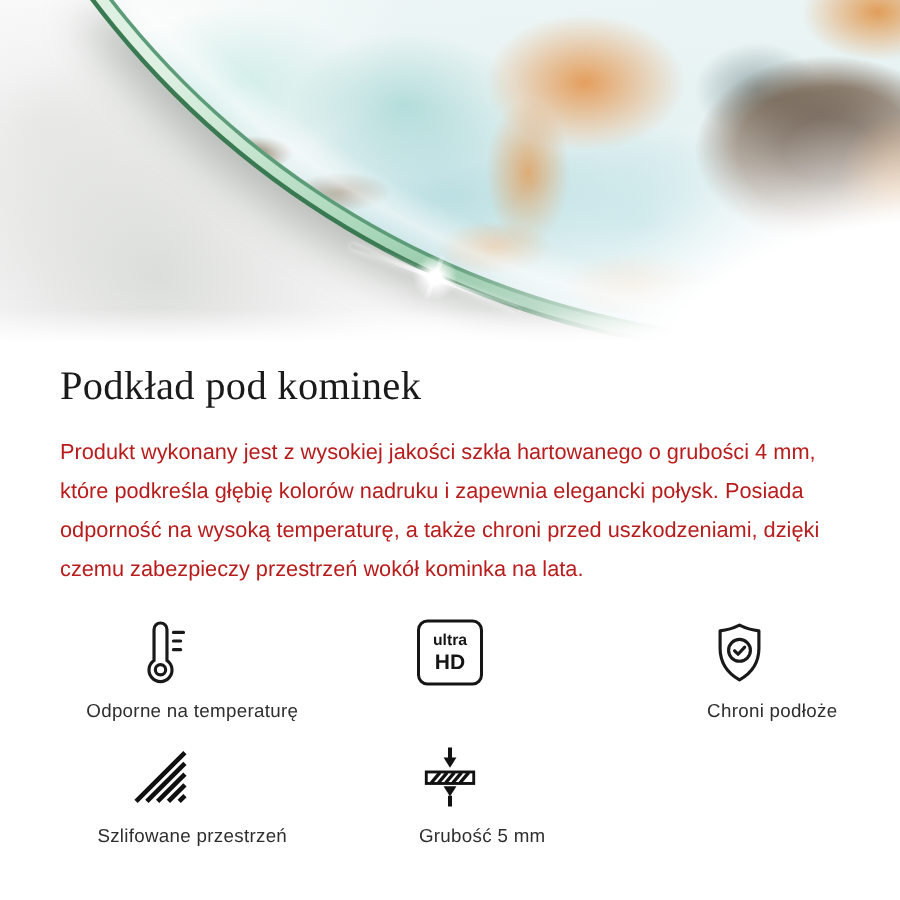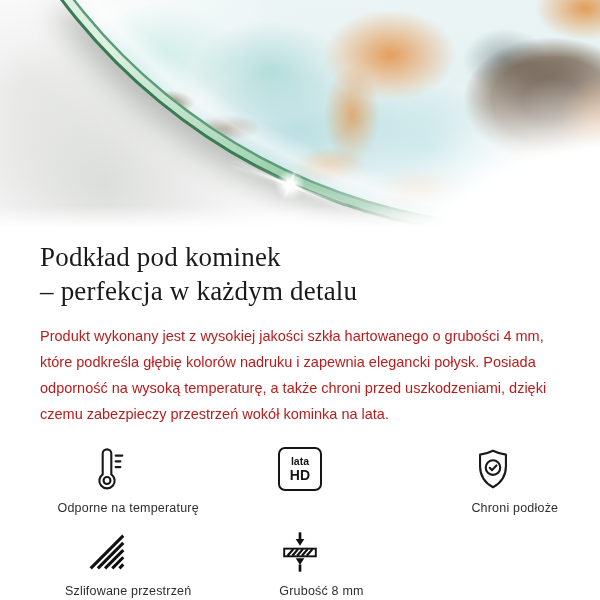--- a/index.html
+++ b/index.html
@@ -100,7 +100,6 @@
 <div class="content">
   <h1>
     <span>Podkład pod kominek</span><br>
-    <span>– perfekcja w każdym detalu</span>
   </h1>
   <p class="intro">Produkt wykonany jest z wysokiej jakości szkła hartowanego o grubości 4 mm, które podkreśla głębię kolorów nadruku i zapewnia elegancki połysk. Posiada odporność na wysoką temperaturę, a także chroni przed uszkodzeniami, dzięki czemu zabezpieczy przestrzeń wokół kominka na lata.</p>
 </div>

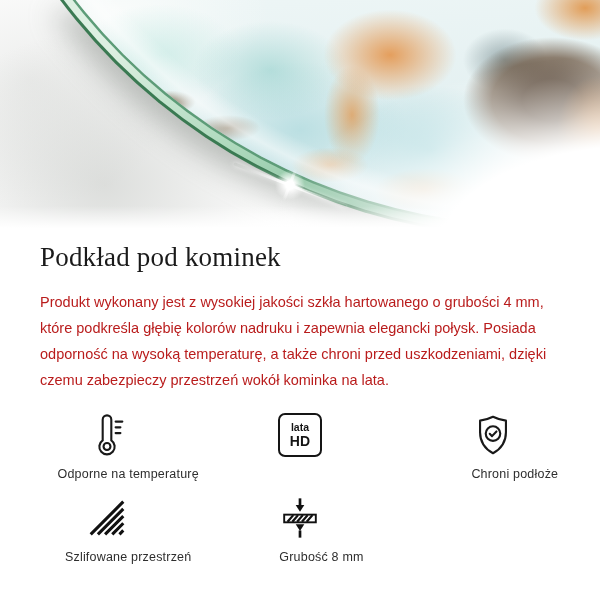--- a/index.html
+++ b/index.html
@@ -120,7 +120,7 @@
   <div class="feature">
     <div class="icon-box">
       <div class="uhd-box">
-        <span class="uhd-top">lata</span>
+        <span class="uhd-top">ultra</span>
         <span class="uhd-hd">HD</span>
       </div>
     </div>

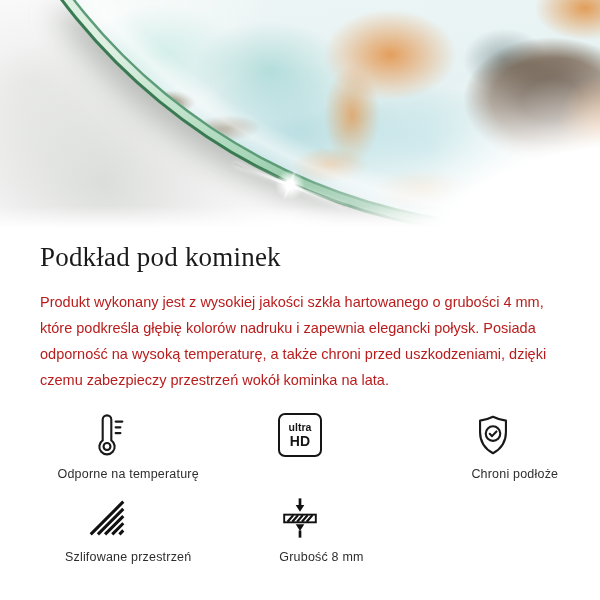--- a/index.html
+++ b/index.html
@@ -162,7 +162,7 @@
         </g>
       </svg>
     </div>
-    <div class="f-label">Grubość 8 mm</div>
+    <div class="f-label">Grubość 5 mm</div>
   </div>
 
 </div>

